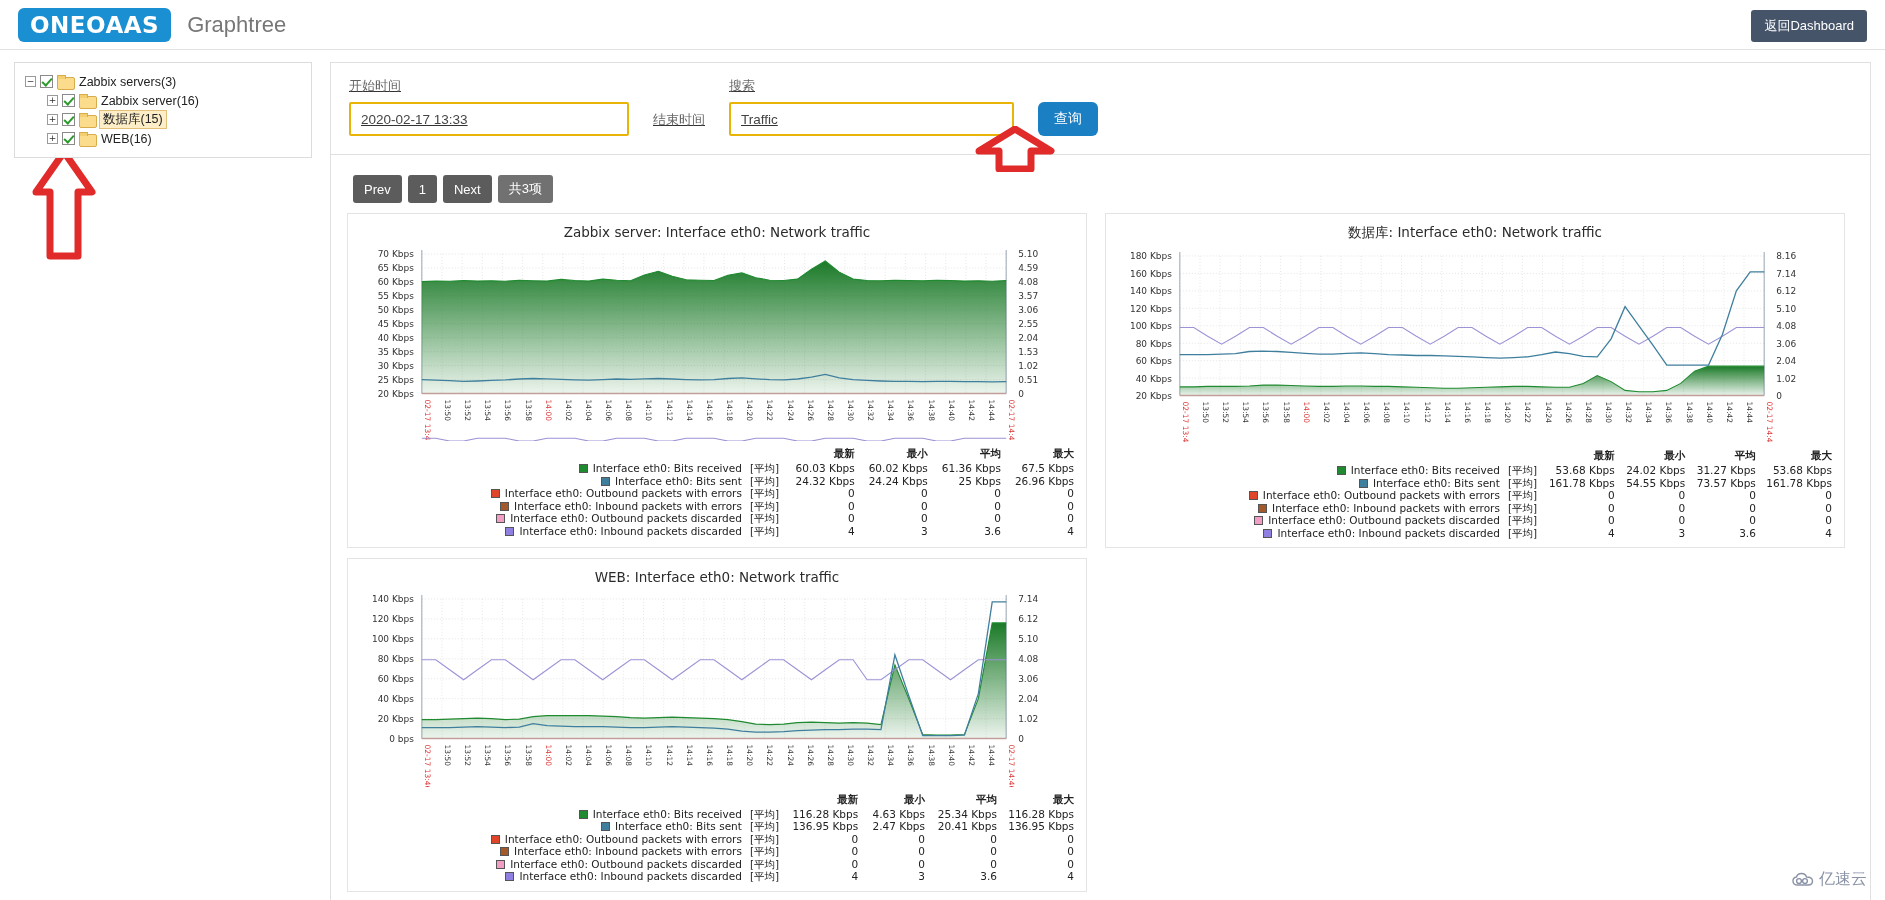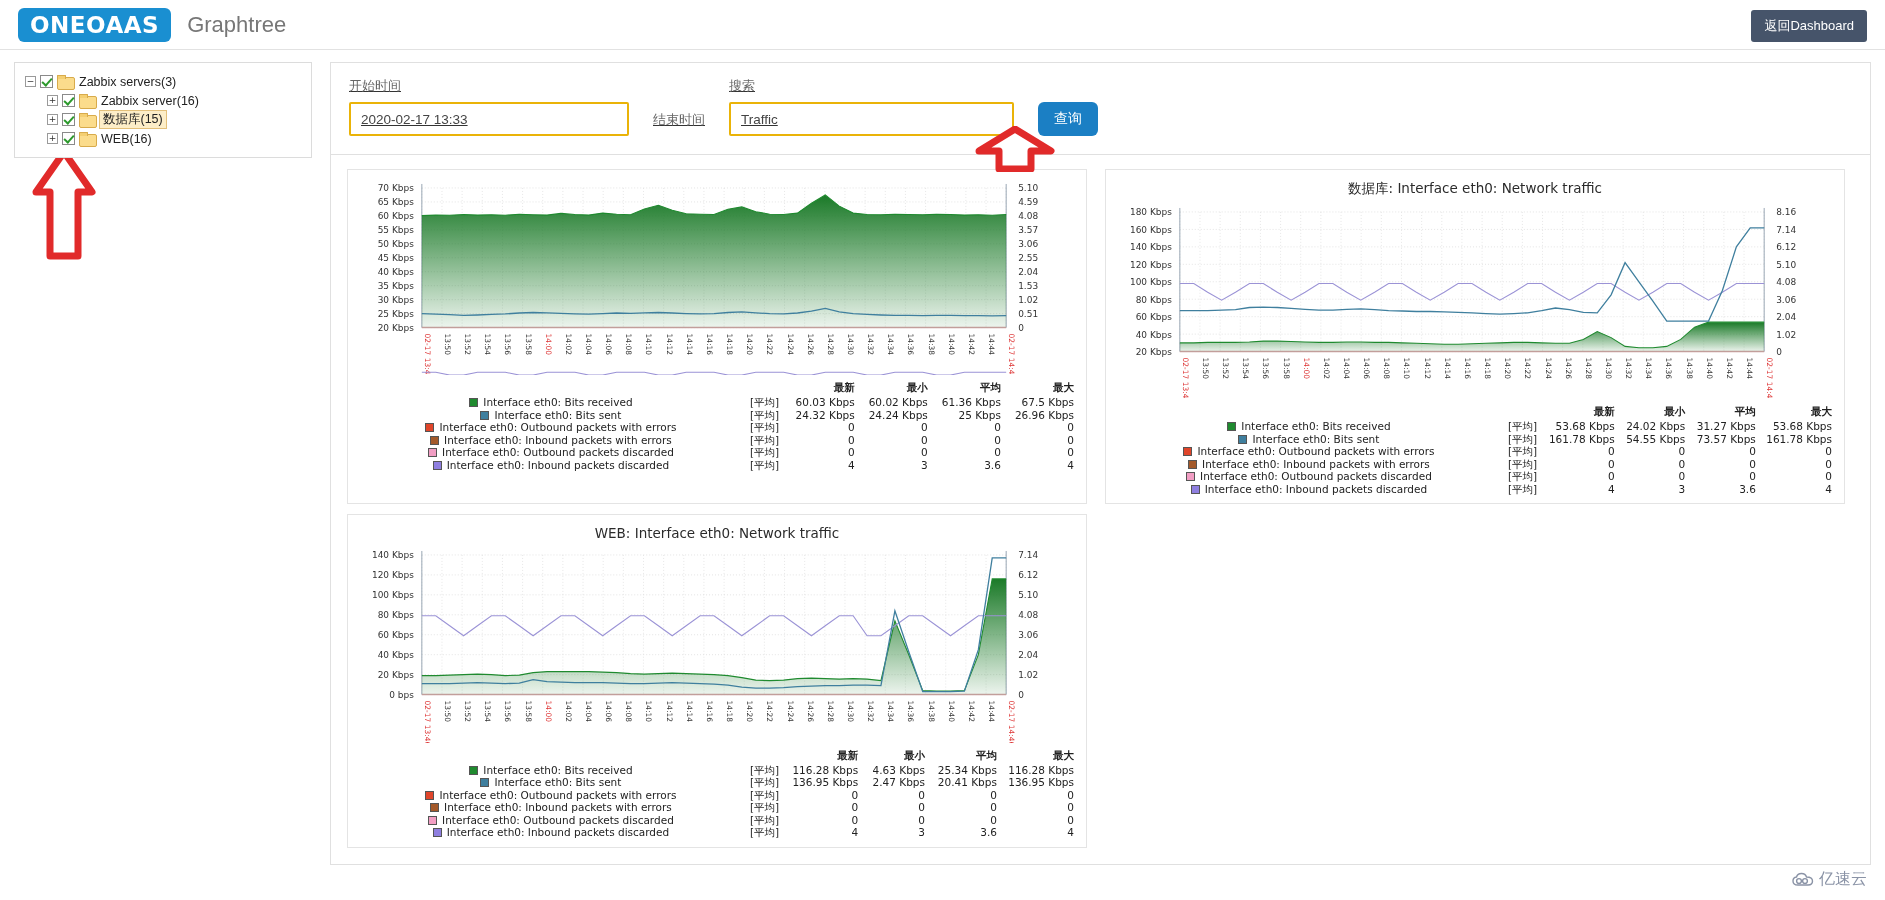--- a/index.html
+++ b/index.html
@@ -310,6 +310,12 @@
     </div>
 
     <div class="results-card">
+      <div class="pager top">
+        <button class="pg-btn">Prev</button>
+        <button class="pg-btn">1</button>
+        <button class="pg-btn">Next</button>
+        <button class="pg-btn count">共3项</button>
+      </div>
 
       <div class="graph-grid" id="graph-grid">
           <div class="graph-card">

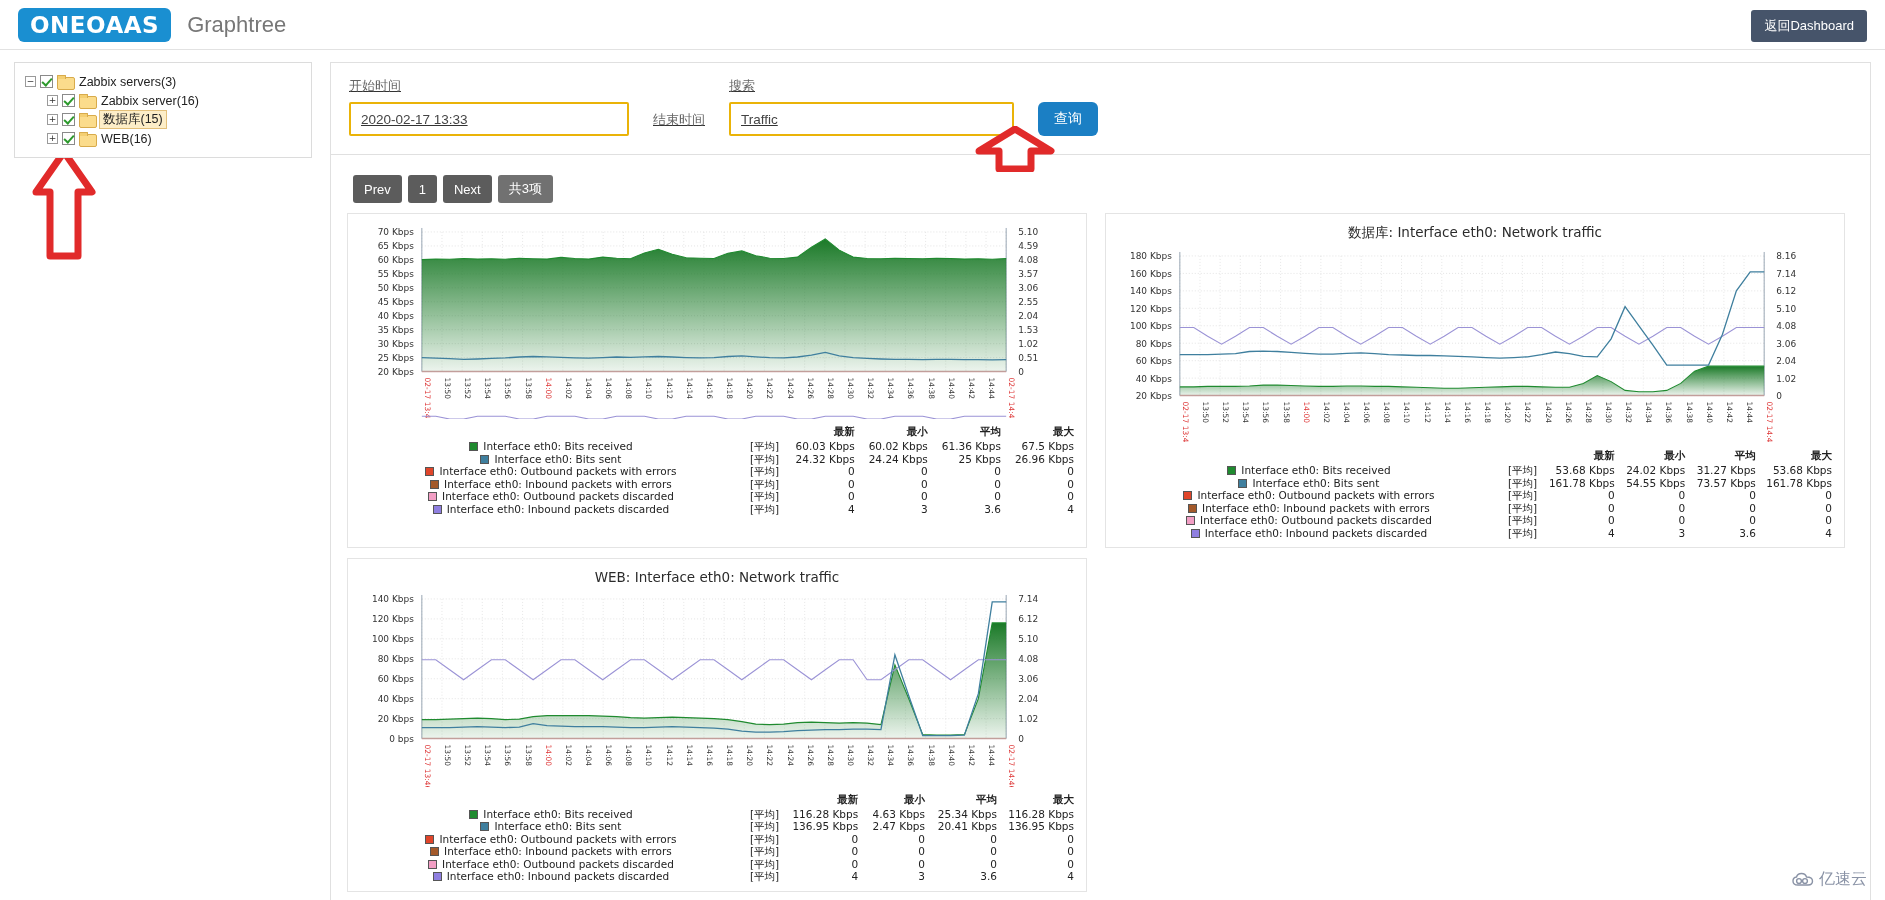--- a/index.html
+++ b/index.html
@@ -319,6 +319,7 @@
 
       <div class="graph-grid" id="graph-grid">
           <div class="graph-card">
+            <div class="graph-title">Zabbix server: Interface eth0: Network traffic</div>
             <div class="plot-wrap">
               <svg viewBox="0 0 724 200" class="plot-svg">
                 <defs>

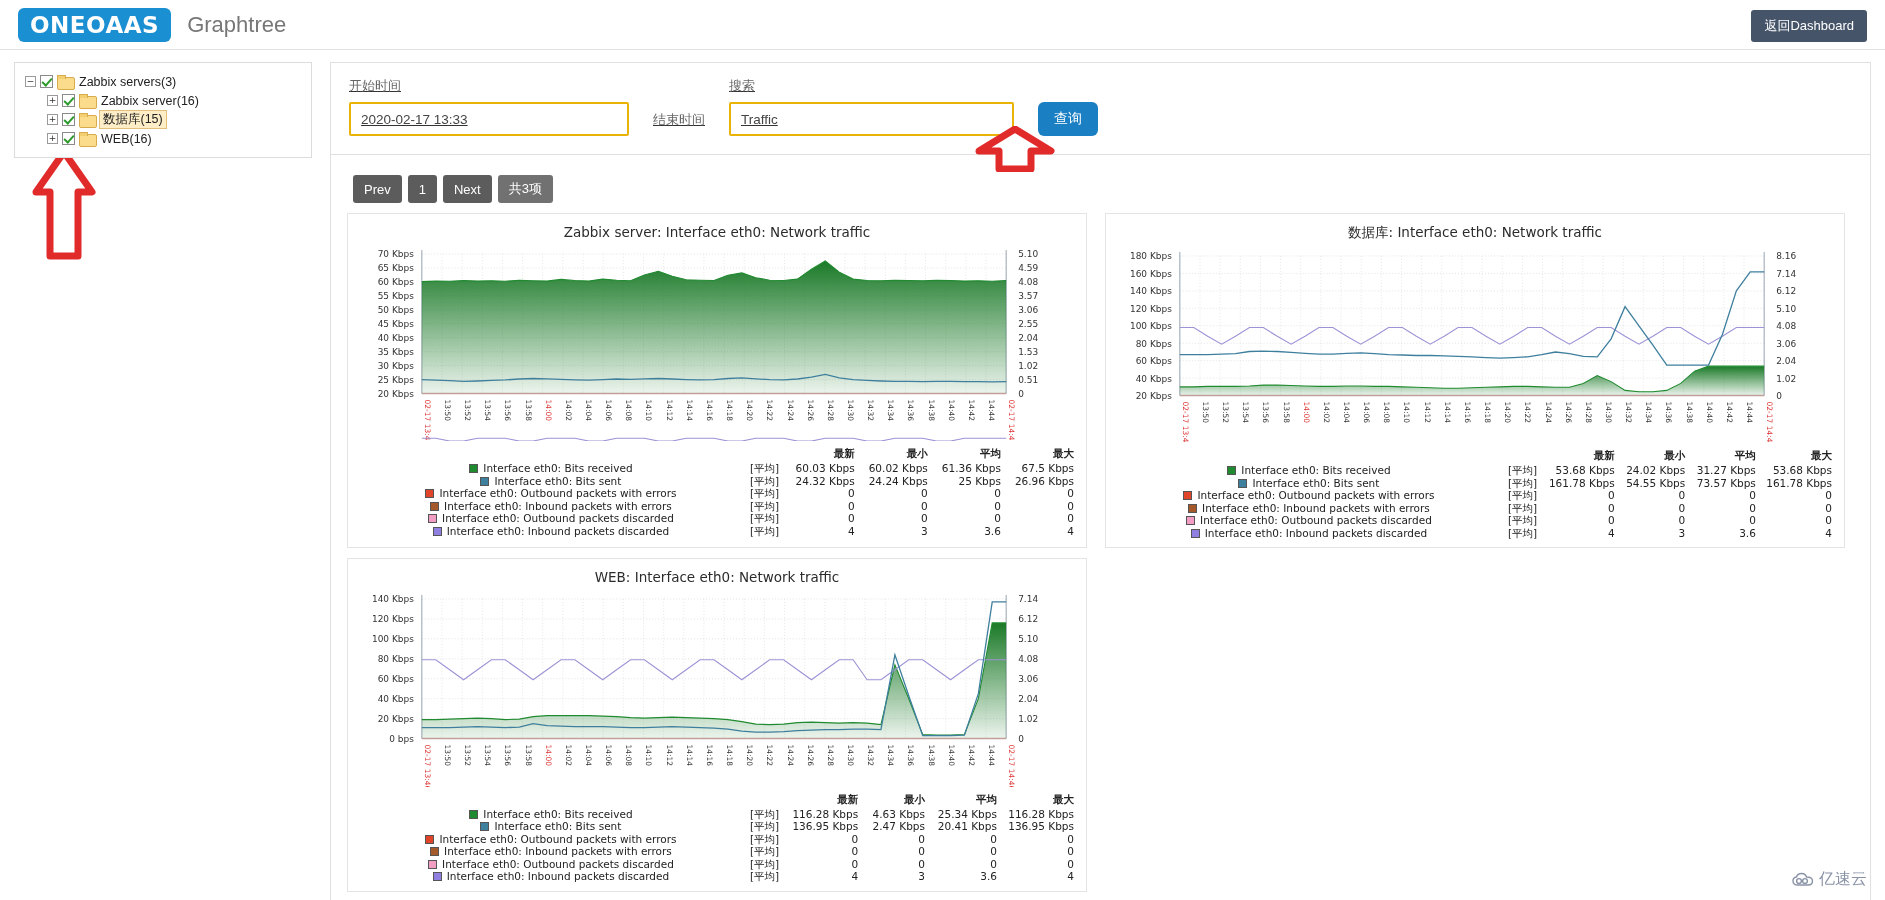--- a/index.html
+++ b/index.html
@@ -228,7 +228,7 @@
   }
   .legend th.blank { width: 54%; }
   .legend td { padding: 0 4px; white-space: nowrap; line-height: 12.5px; }
-  .legend td.name { text-align: center; }
+  .legend td.name { text-align: right; }
   .legend td.agg { text-align: left; width: 46px; }
   .legend td.num { text-align: right; width: 88px; }
   .swatch {

